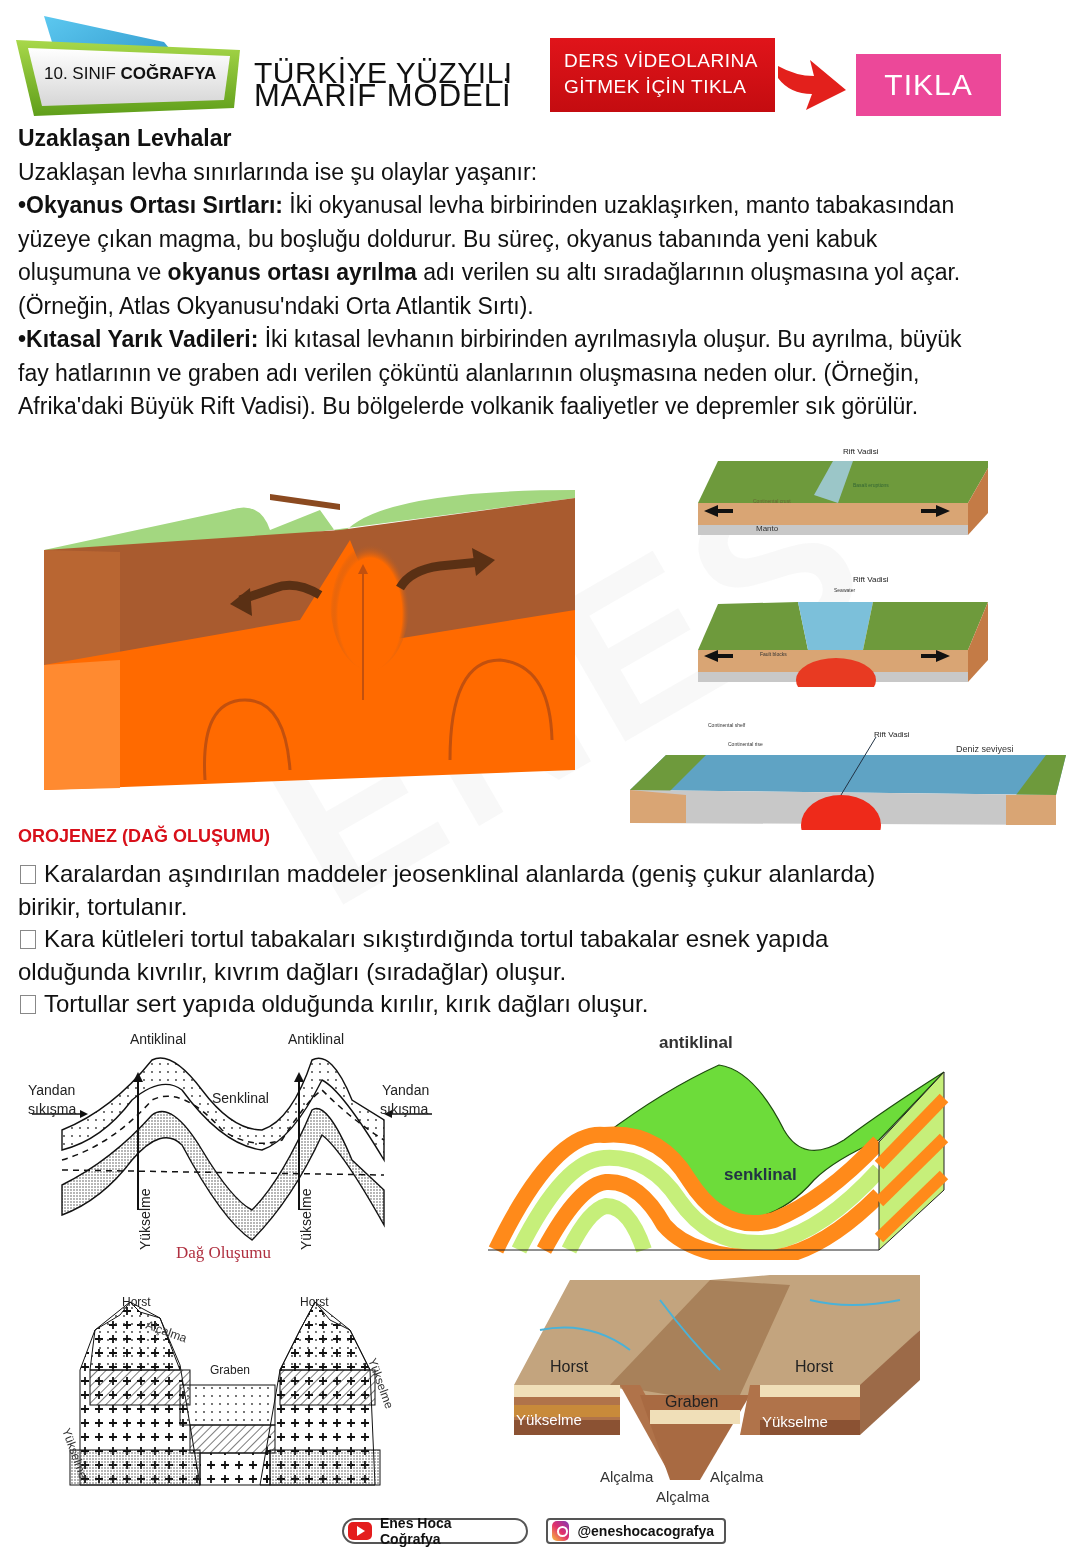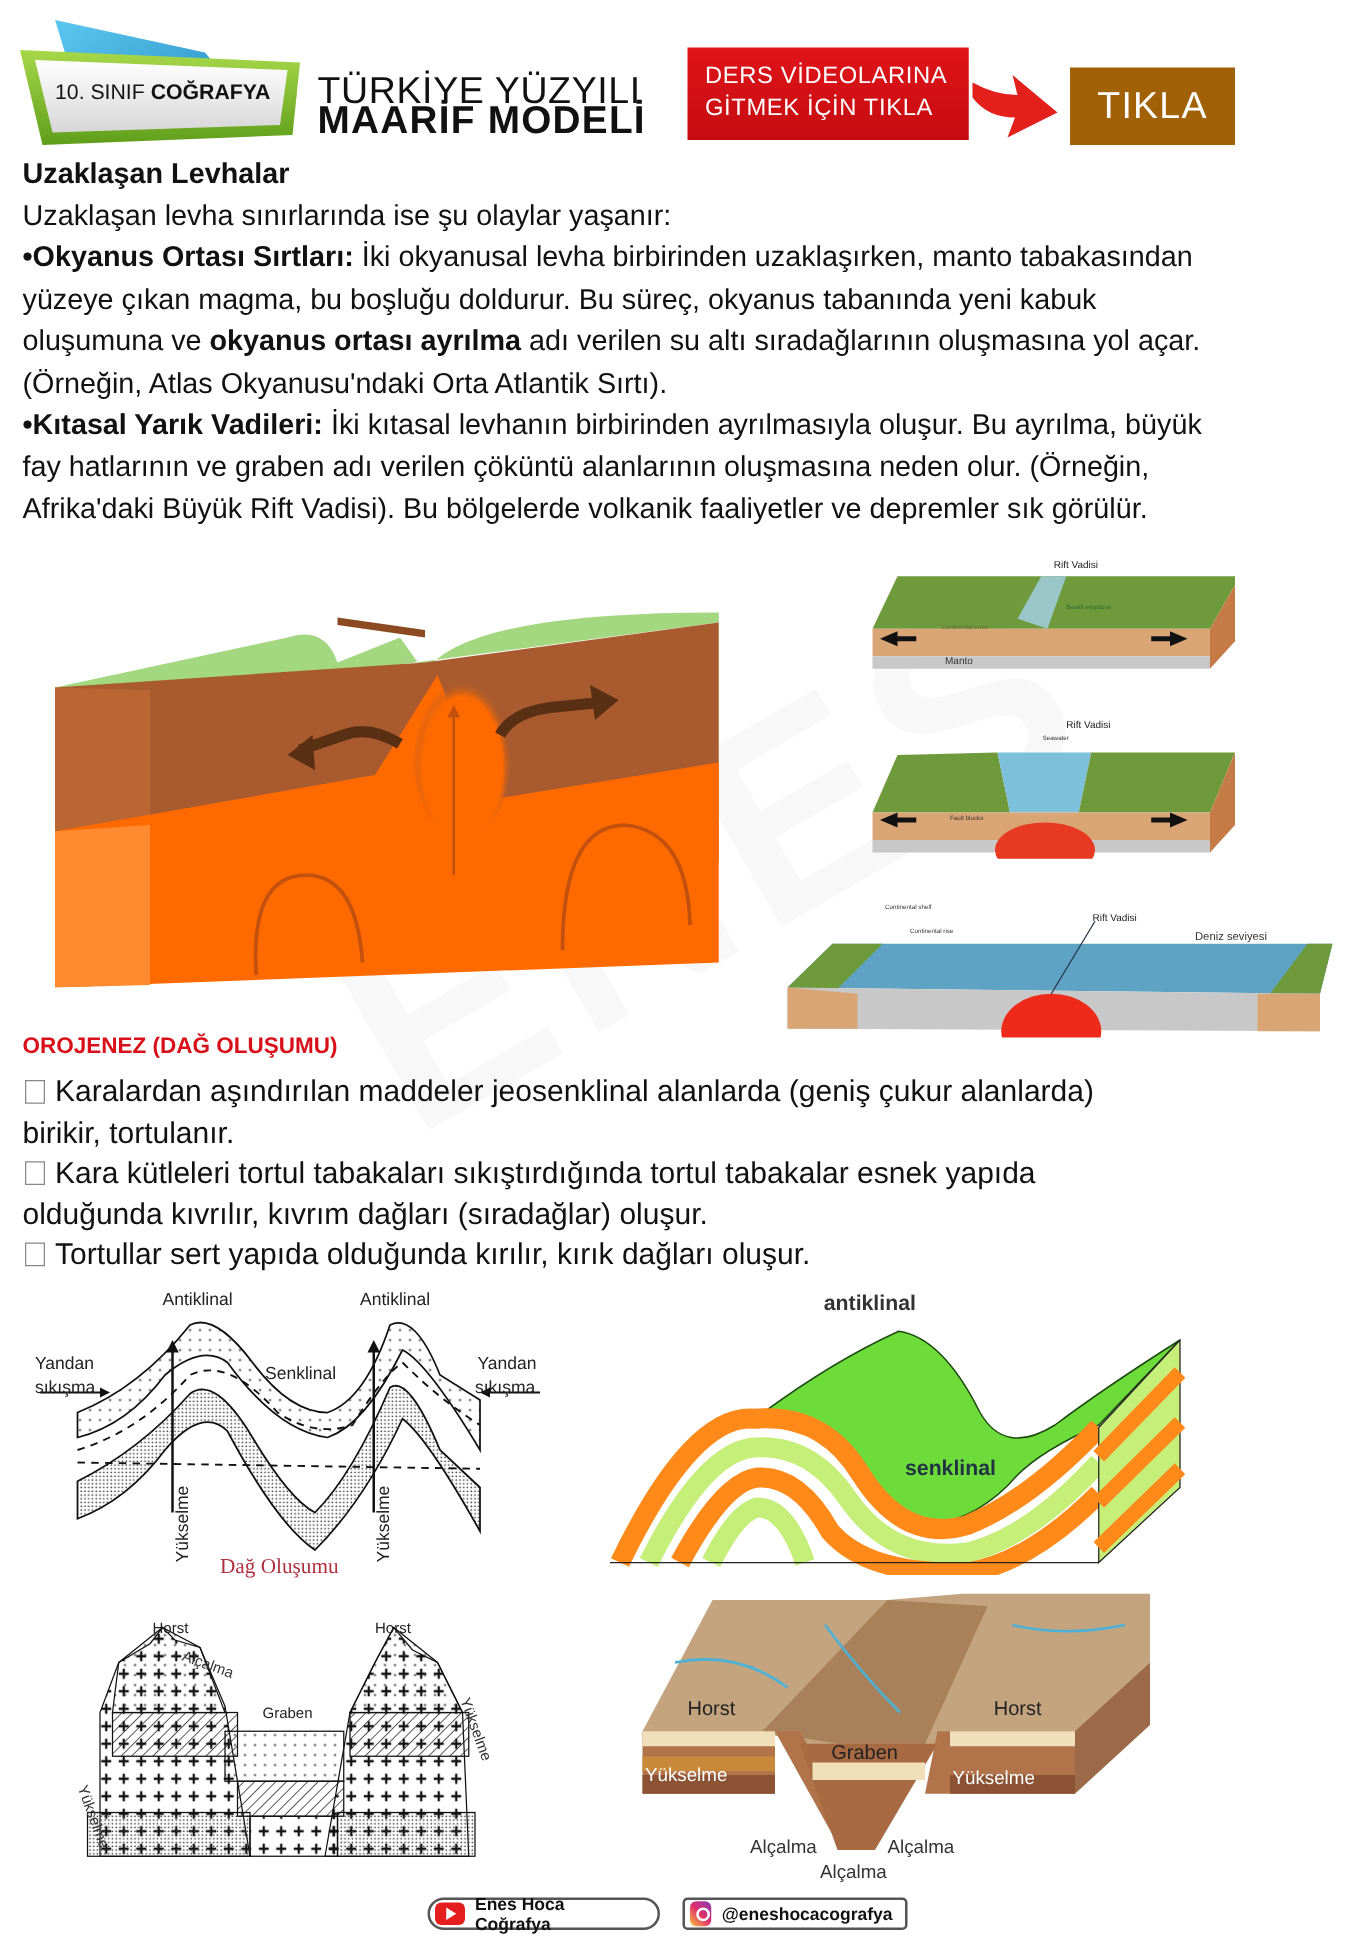--- a/index.html
+++ b/index.html
@@ -11,7 +11,7 @@
   .logo-text { position:absolute; left:30px; top:52px; width:200px; font-size:17px; color:#111; white-space:nowrap; }
   .logo-text b { font-weight:bold; }
   .title1 { left:254px; top:36px; font-size:30px; letter-spacing:0.5px; color:#111;margin-top:20px; }
-  .title2 { left:254px; top:78px; font-size:31px; font-weight:bold; letter-spacing:1px; color:#111; }
+  .title2 { left:254px; top:78px; font-size:31px; font-weight:normal; letter-spacing:1px; color:#111; }
   .video-btn { left:550px; top:38px; width:225px; height:74px; background:linear-gradient(180deg,#e0141a 0%,#c40c10 100%); color:#fff; font-size:19px; line-height:26px; box-sizing:border-box; padding:10px 0 0 14px; letter-spacing:0.5px; cursor:pointer; }
   .arrow { left:776px; top:56px; width:72px; height:56px; }
   .tikla-btn { left:856px; top:54px; width:132px; height:62px; background:#a16207; color:#fff; font-size:30px; display:flex; align-items:center; justify-content:center; letter-spacing:1px; cursor:pointer; }

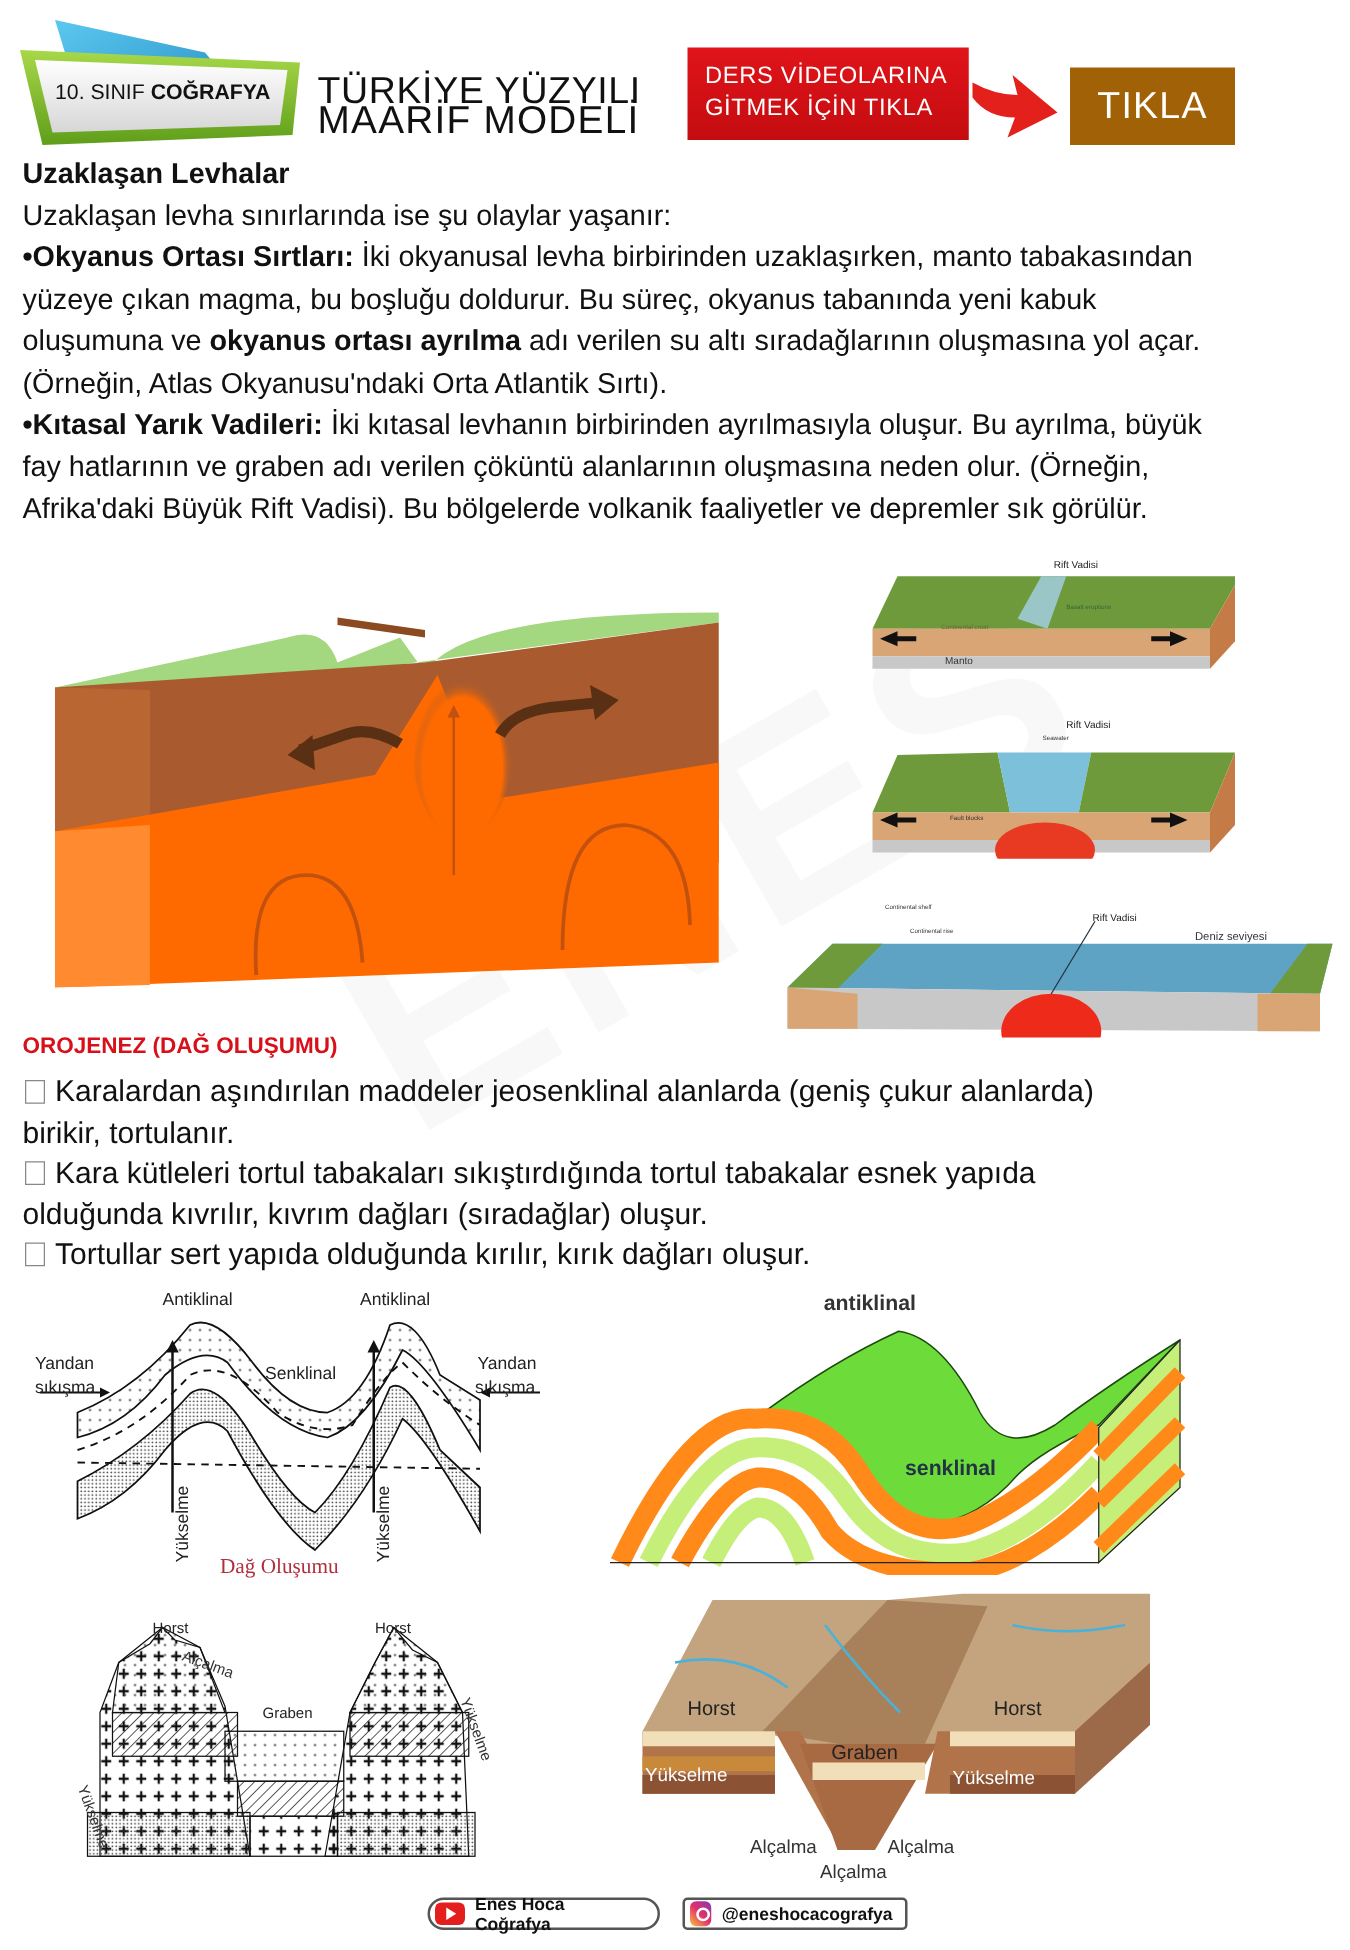--- a/index.html
+++ b/index.html
@@ -14,7 +14,7 @@
   .title2 { left:254px; top:78px; font-size:31px; font-weight:normal; letter-spacing:1px; color:#111; }
   .video-btn { left:550px; top:38px; width:225px; height:74px; background:linear-gradient(180deg,#e0141a 0%,#c40c10 100%); color:#fff; font-size:19px; line-height:26px; box-sizing:border-box; padding:10px 0 0 14px; letter-spacing:0.5px; cursor:pointer; }
   .arrow { left:776px; top:56px; width:72px; height:56px; }
-  .tikla-btn { left:856px; top:54px; width:132px; height:62px; background:#a16207; color:#fff; font-size:30px; display:flex; align-items:center; justify-content:center; letter-spacing:1px; cursor:pointer; }
+  .tikla-btn { left:856px; top:54px; width:145px; height:62px; background:#ec4899; color:#fff; font-size:30px; display:flex; align-items:center; justify-content:center; letter-spacing:1px; cursor:pointer; }
 
   
   .para { left:18px; width:1050px; font-size:23px; line-height:33.5px; color:#111; font-family:"Liberation Sans Narrow","Liberation Sans", sans-serif; }

